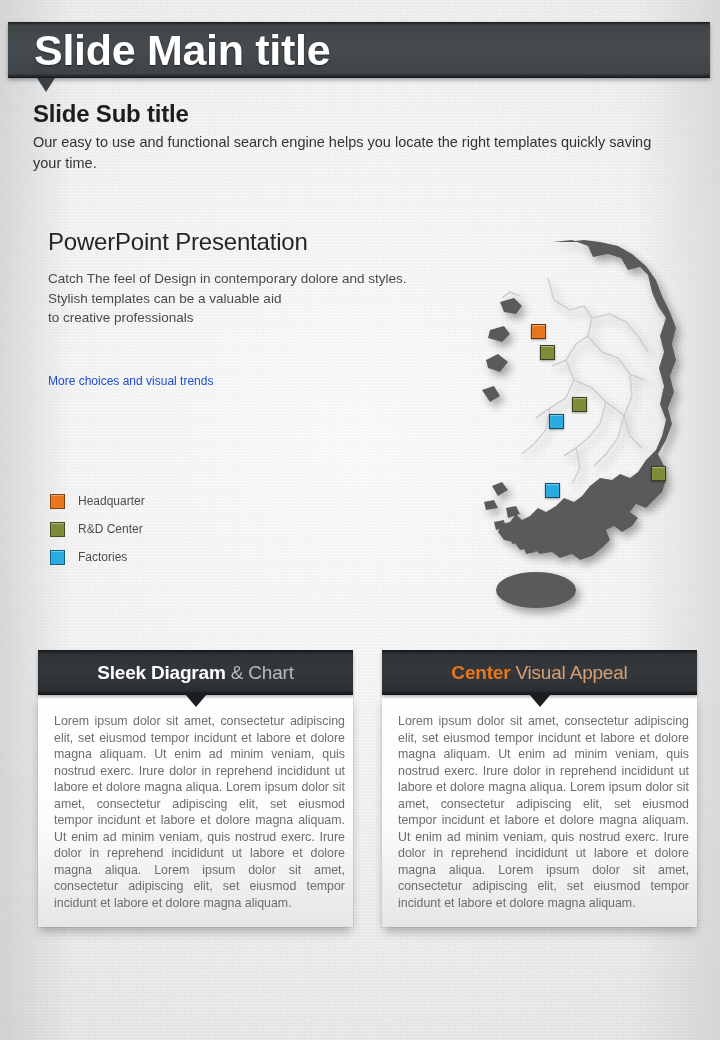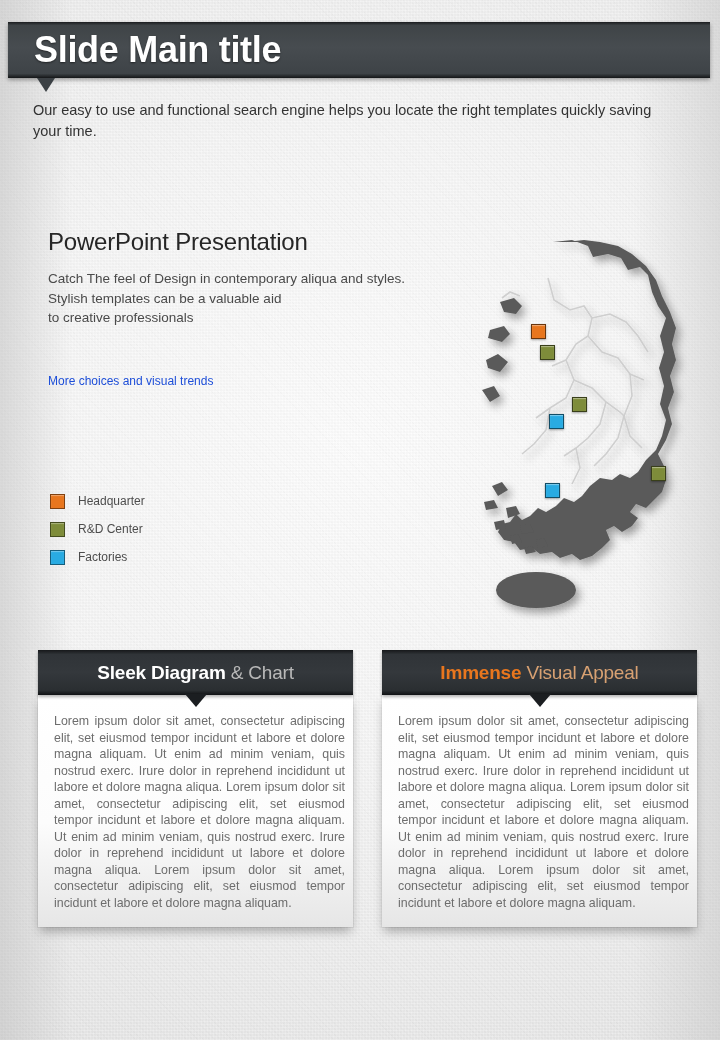--- a/index.html
+++ b/index.html
@@ -34,7 +34,7 @@
   }
   #title-bar .main-title{
     position:absolute;left:26px;top:50%;transform:translateY(-50%);
-    color:#ffffff;font-size:36px;font-weight:bold;letter-spacing:-.3px;
+    color:#ffffff;font-size:43px;font-weight:bold;letter-spacing:-.3px;
     text-shadow:0 1px 2px rgba(0,0,0,.5);white-space:nowrap;
   }
   #title-pointer{

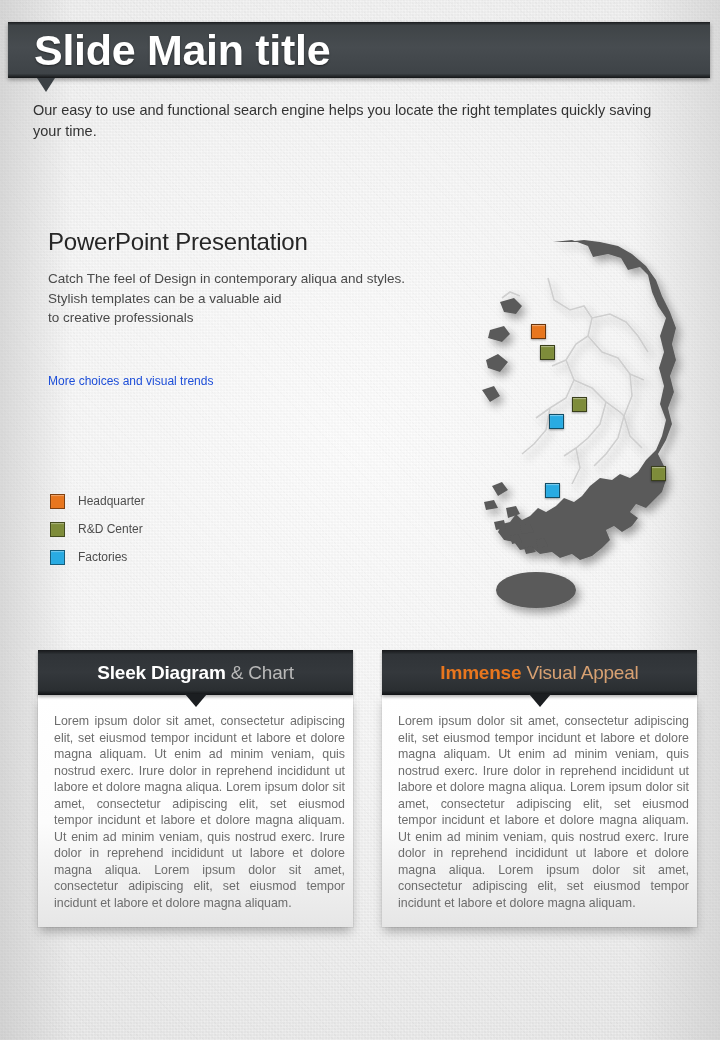--- a/index.html
+++ b/index.html
@@ -123,6 +123,7 @@
 <div id="title-pointer"></div>
 
 <div id="subtitle-block">
+  <div class="sub-title">Slide Sub title</div>
   <div class="sub-desc">Our easy to use and functional search engine helps you locate the right templates quickly saving your time.</div>
 </div>
 

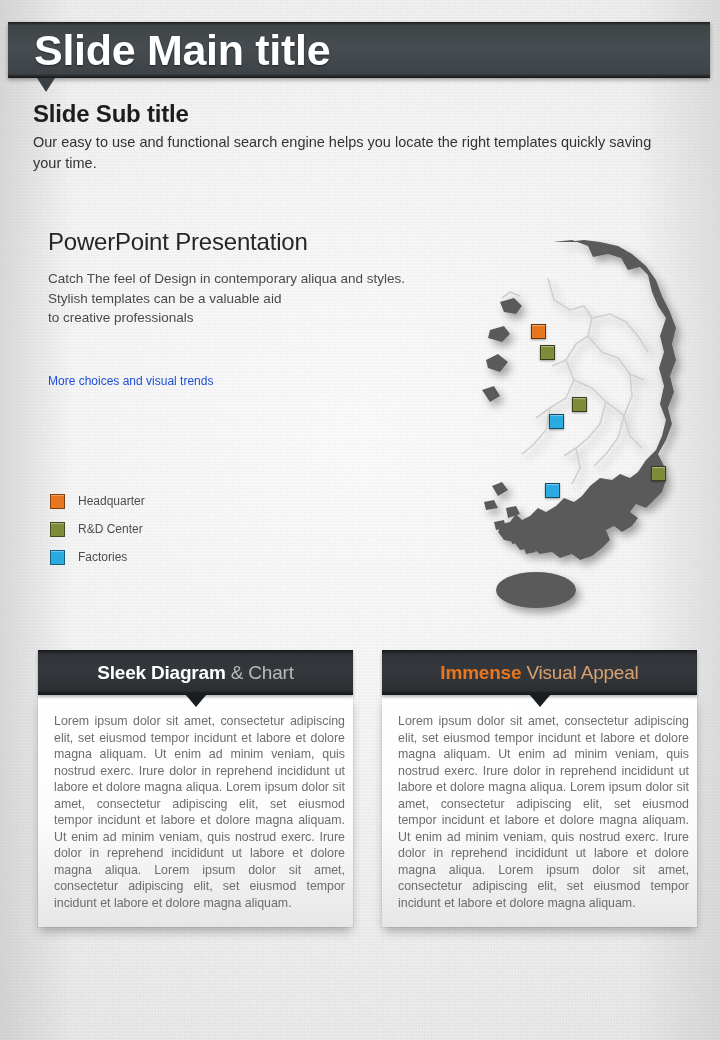--- a/index.html
+++ b/index.html
@@ -129,7 +129,7 @@
 
 <div id="feature-block">
   <div class="feature-heading">PowerPoint Presentation</div>
-  <div class="feature-text" style="white-space:pre-line">Catch The feel of Design in contemporary aliqua and styles.
+  <div class="feature-text" style="white-space:pre-line">Catch The feel of Design in contemporary dolore and styles.
 Stylish templates can be a valuable aid
 to creative professionals</div>
   <div id="feature-secondary">

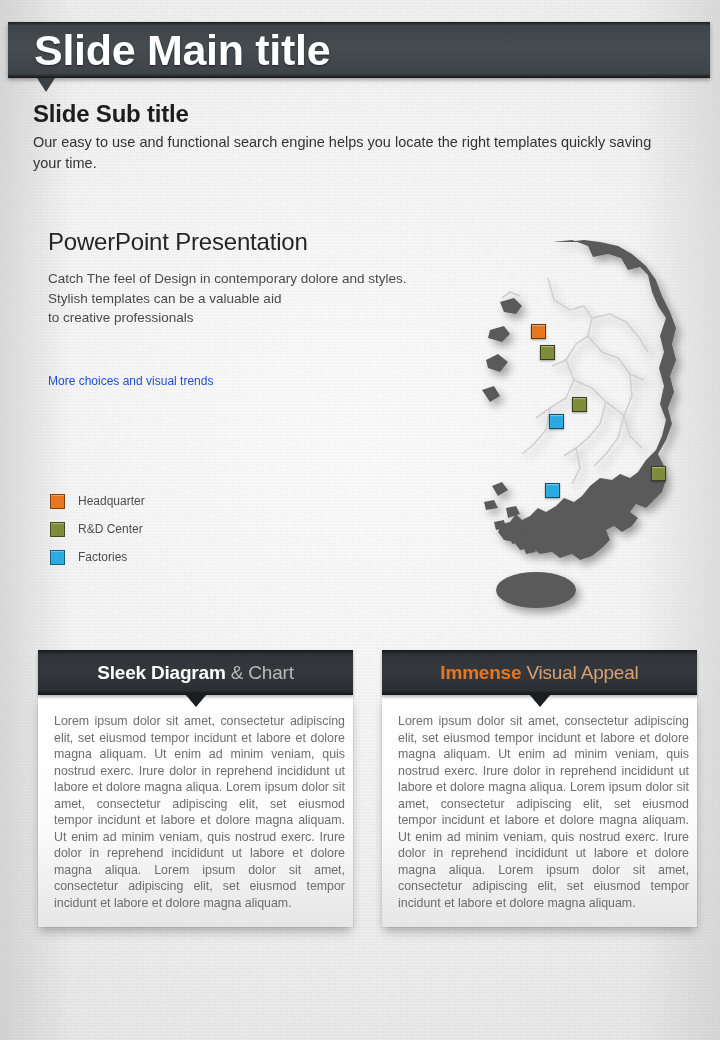--- a/index.html
+++ b/index.html
@@ -210,7 +210,7 @@
 
 <div class="panel" id="panel-right">
   <div class="panel-header">
-    <span class="ph-text"><span class="ph-strong" style="color: rgb(232, 118, 30);">Immense</span><span class="ph-light" style="color: rgb(216, 161, 114);"> Visual Appeal</span></span>
+    <span class="ph-text"><span class="ph-strong" style="color: rgb(232, 118, 30);">Center</span><span class="ph-light" style="color: rgb(216, 161, 114);"> Visual Appeal</span></span>
     <span class="panel-pointer"></span>
   </div>
   <div class="panel-body">

